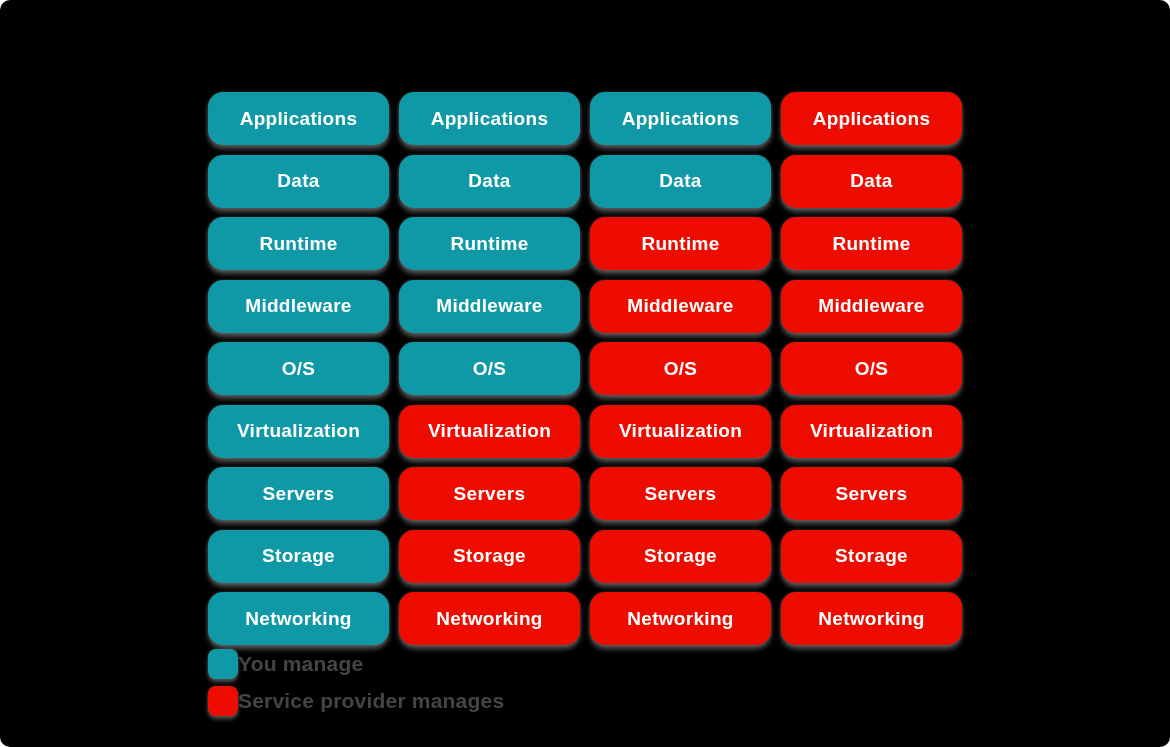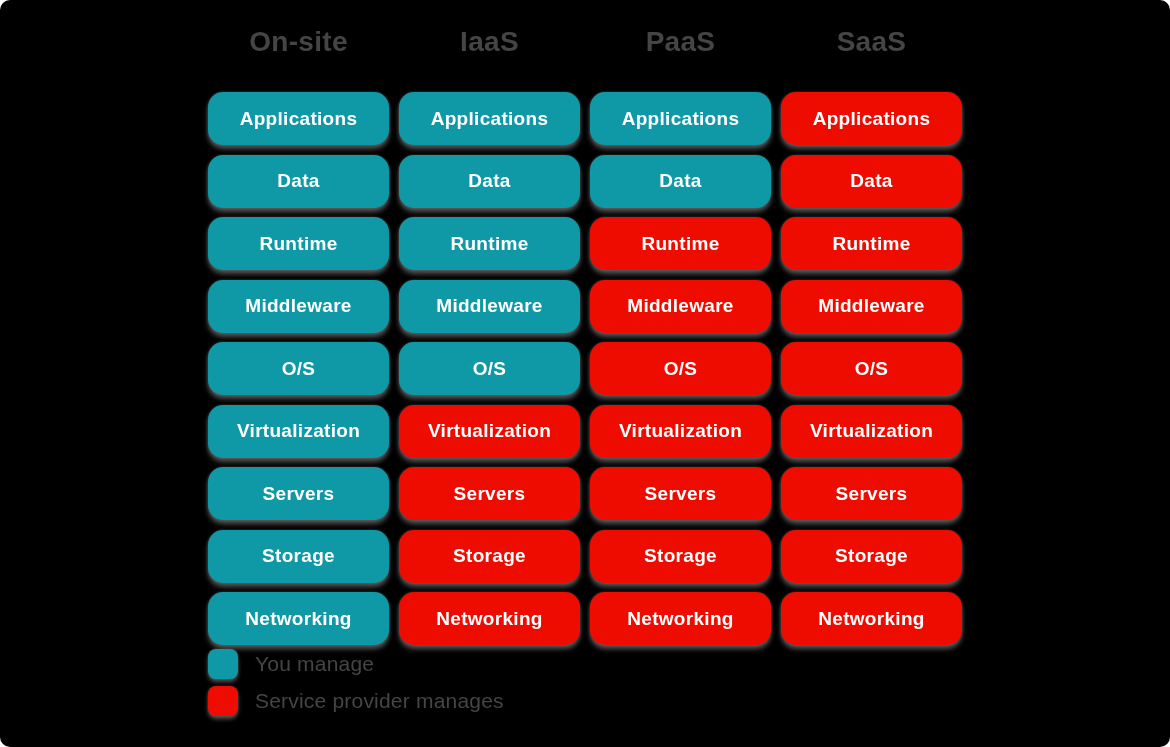--- a/index.html
+++ b/index.html
@@ -93,12 +93,6 @@
 <body>
 
 <div class="canvas">
-  <div class="headers">
-      <div class="header-cell">On-site</div>
-      <div class="header-cell">IaaS</div>
-      <div class="header-cell">PaaS</div>
-      <div class="header-cell">SaaS</div>
-    </div>
   <div class="stack-grid">
       <div class="pill you">Applications</div>
       <div class="pill you">Applications</div>

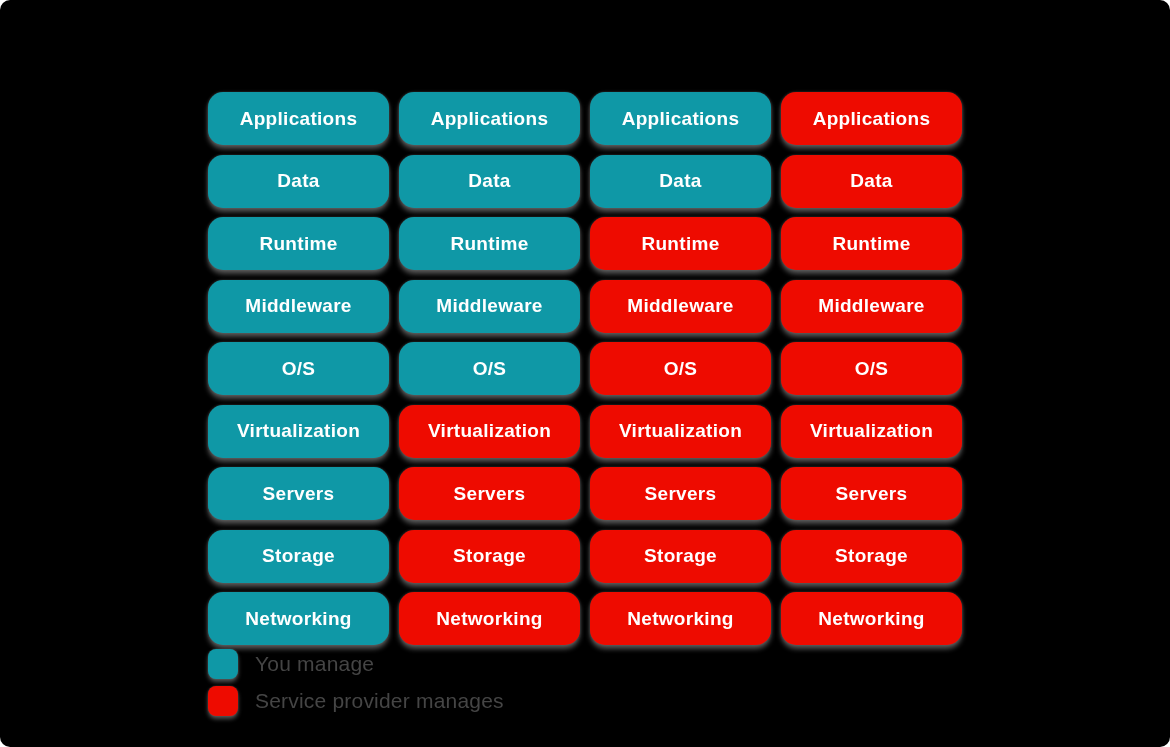--- a/index.html
+++ b/index.html
@@ -82,10 +82,9 @@
   .legend-swatch.you      { background: var(--teal, #0f98a6); }
   .legend-swatch.provider { background: var(--red, #ee0b00); }
   .legend-label {
-    margin-left: 17px;
     color: var(--heading, #454545);
     font-size: 21px;
-    font-weight: normal;
+    font-weight: bold;
     letter-spacing: 0.2px;
   }
 </style>

